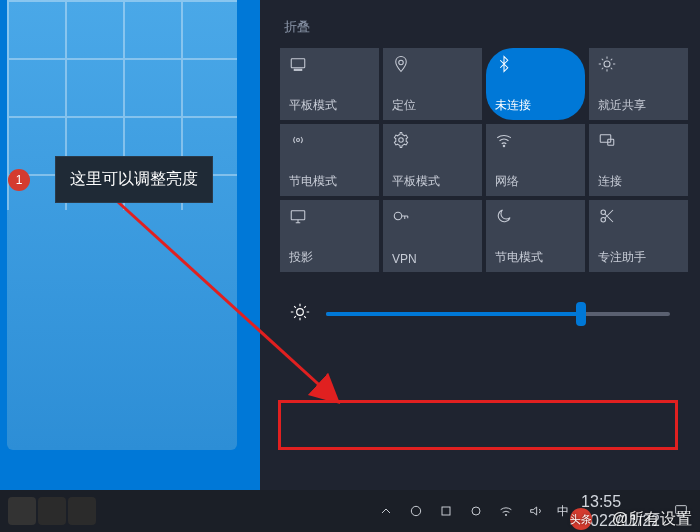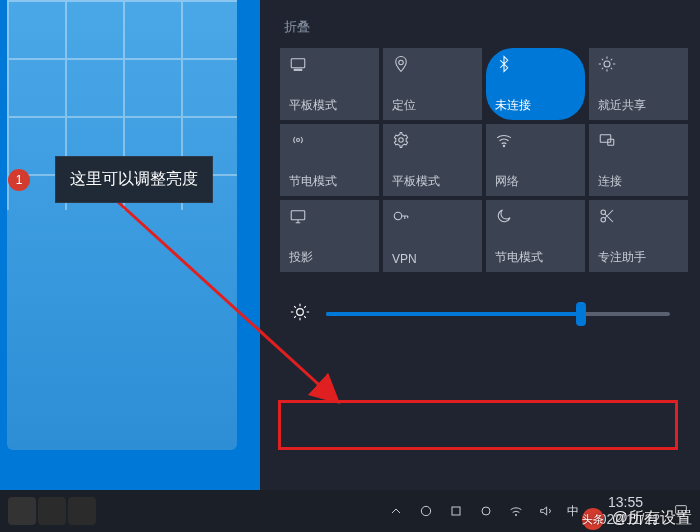--- a/index.html
+++ b/index.html
@@ -96,7 +96,7 @@
   .tray { margin-left: auto; display: flex; align-items: center; gap: 12px; padding-right: 10px; }
   .taskbar .tray-icon { width: 18px; height: 18px; display: flex; align-items: center; justify-content: center; }
   .taskbar .tray-icon svg { width: 16px; height: 16px; stroke: #d3d7de; fill: none; stroke-width: 1.4; }
-  .clock { text-align: center; line-height: 1.2; font-size: 14px; }
+  .clock { text-align: left; line-height: 1.2; font-size: 16px; }
   .watermark {
     position: absolute; right: 8px; bottom: 2px; font-size: 16px; color: rgba(255,255,255,0.9);
     display: flex; align-items: flex-start; gap: 8px; font-weight: 400;

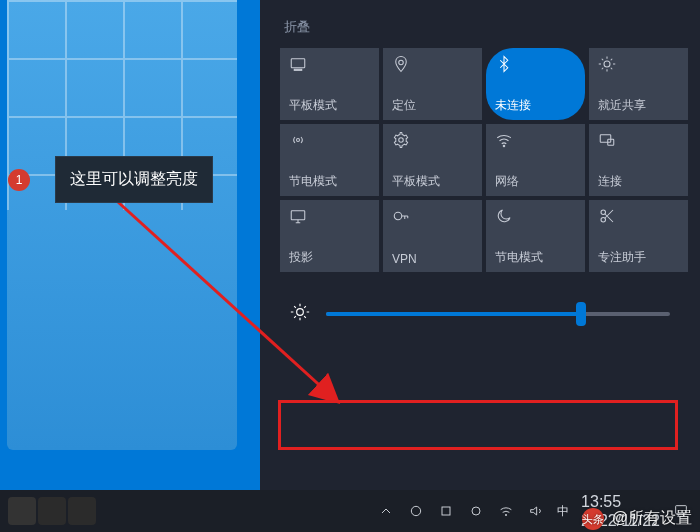--- a/index.html
+++ b/index.html
@@ -99,7 +99,7 @@
   .clock { text-align: left; line-height: 1.2; font-size: 16px; }
   .watermark {
     position: absolute; right: 8px; bottom: 2px; font-size: 16px; color: rgba(255,255,255,0.9);
-    display: flex; align-items: flex-start; gap: 8px; font-weight: 400;
+    display: flex; align-items: flex-end; gap: 20px; font-weight: 400;
     text-shadow: 0 0 3px rgba(0,0,0,0.6);
   }
   .watermark .logo {

